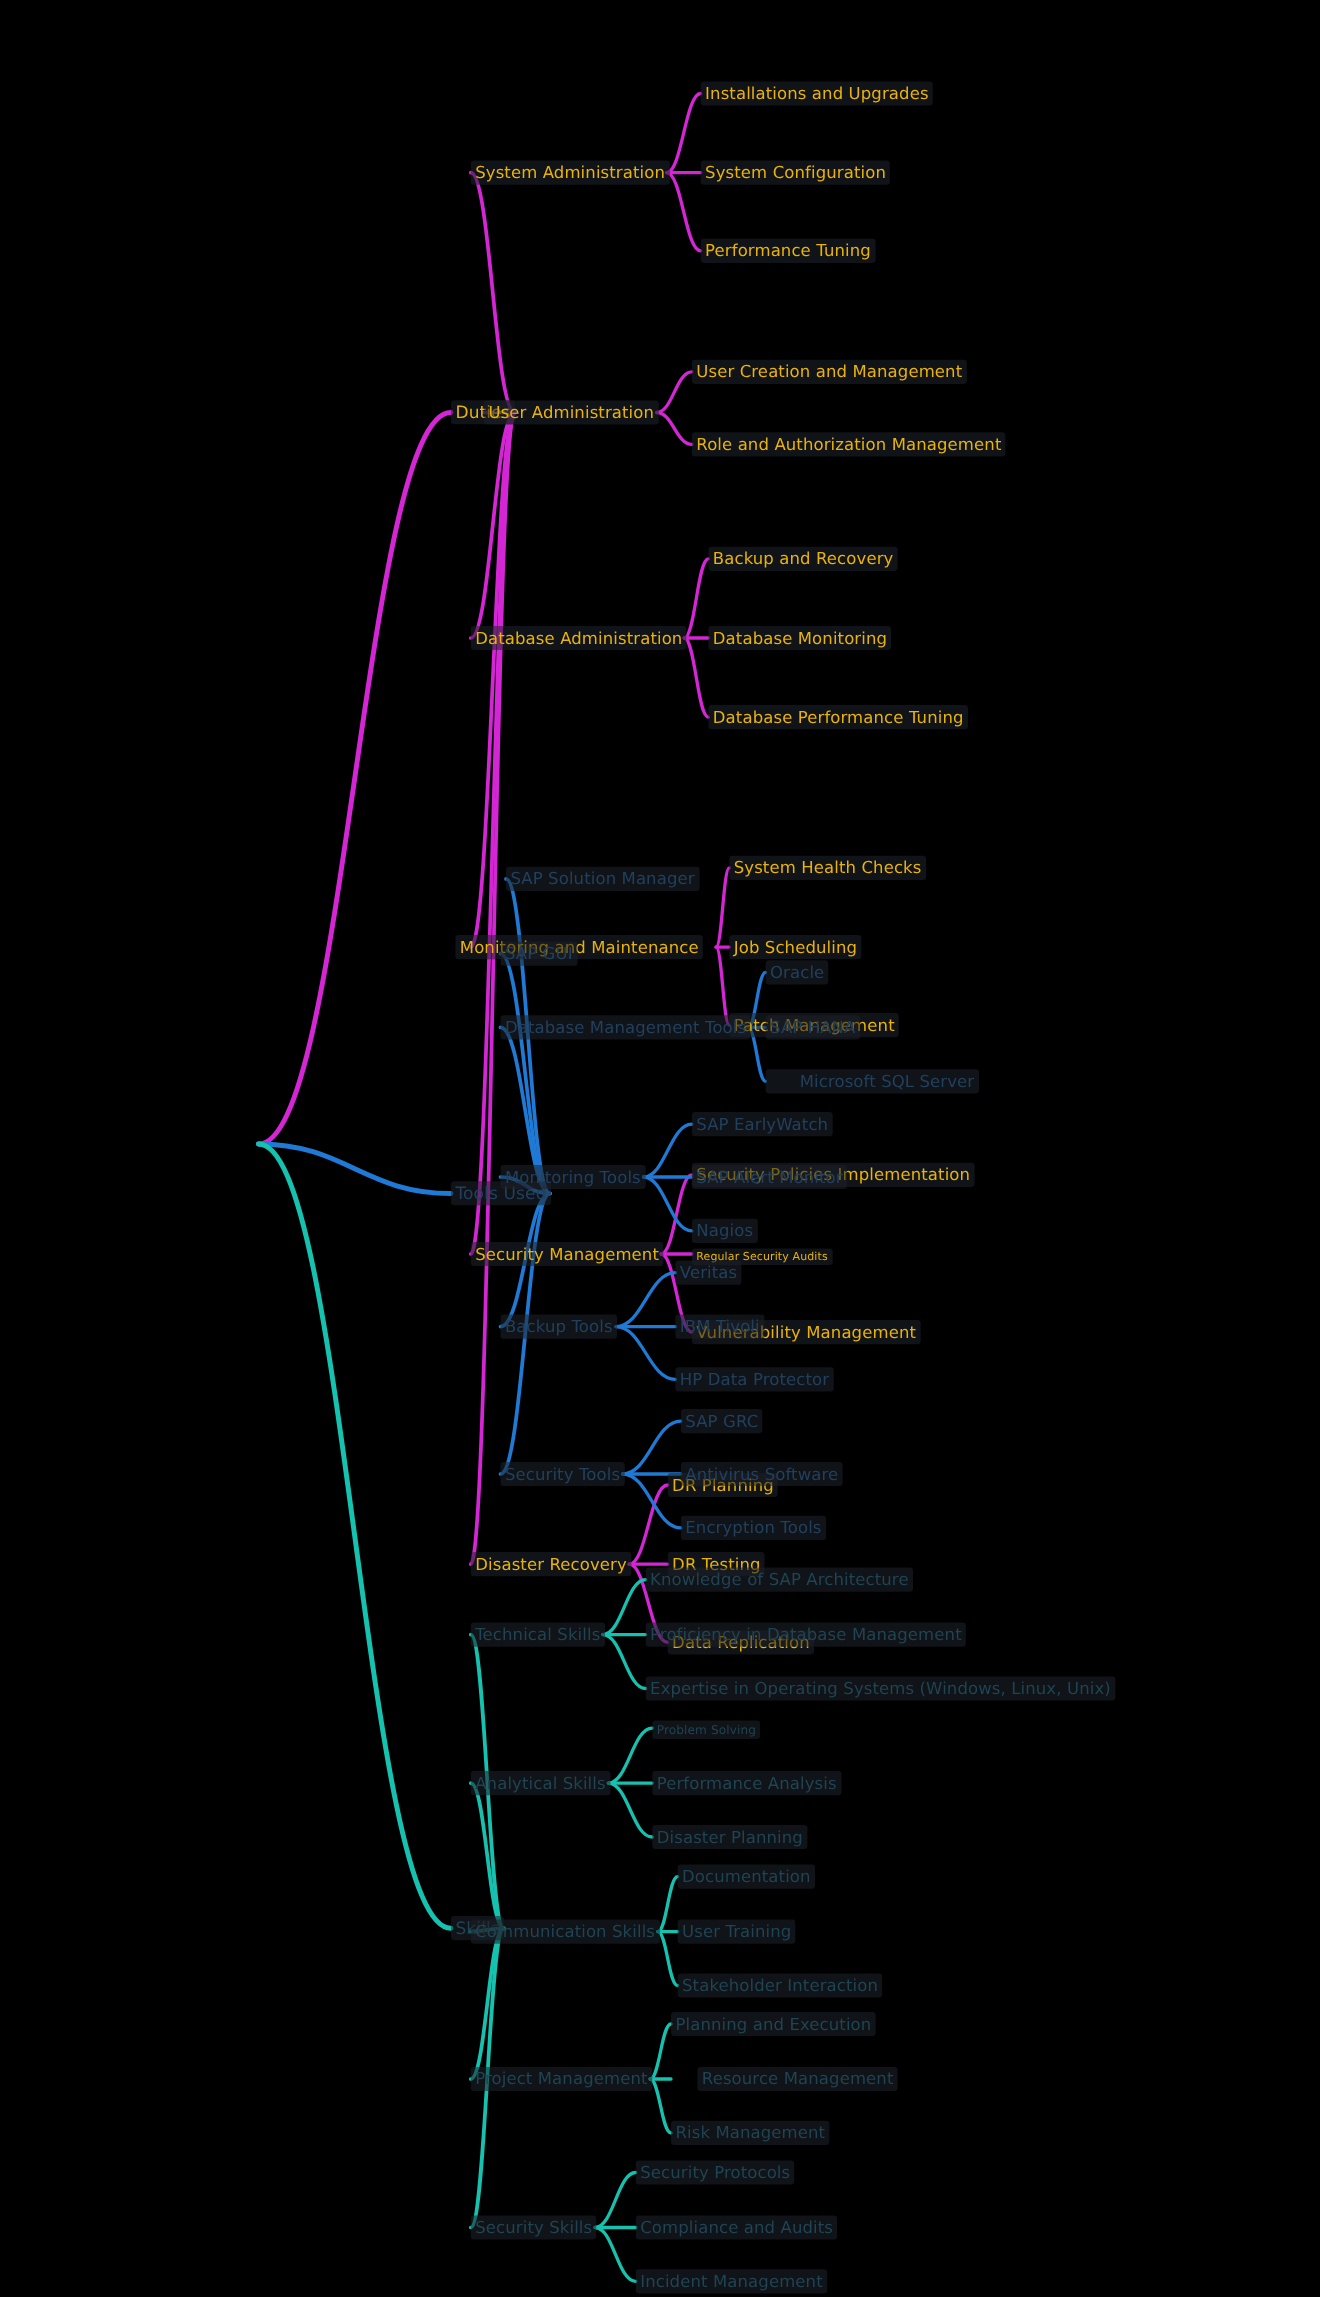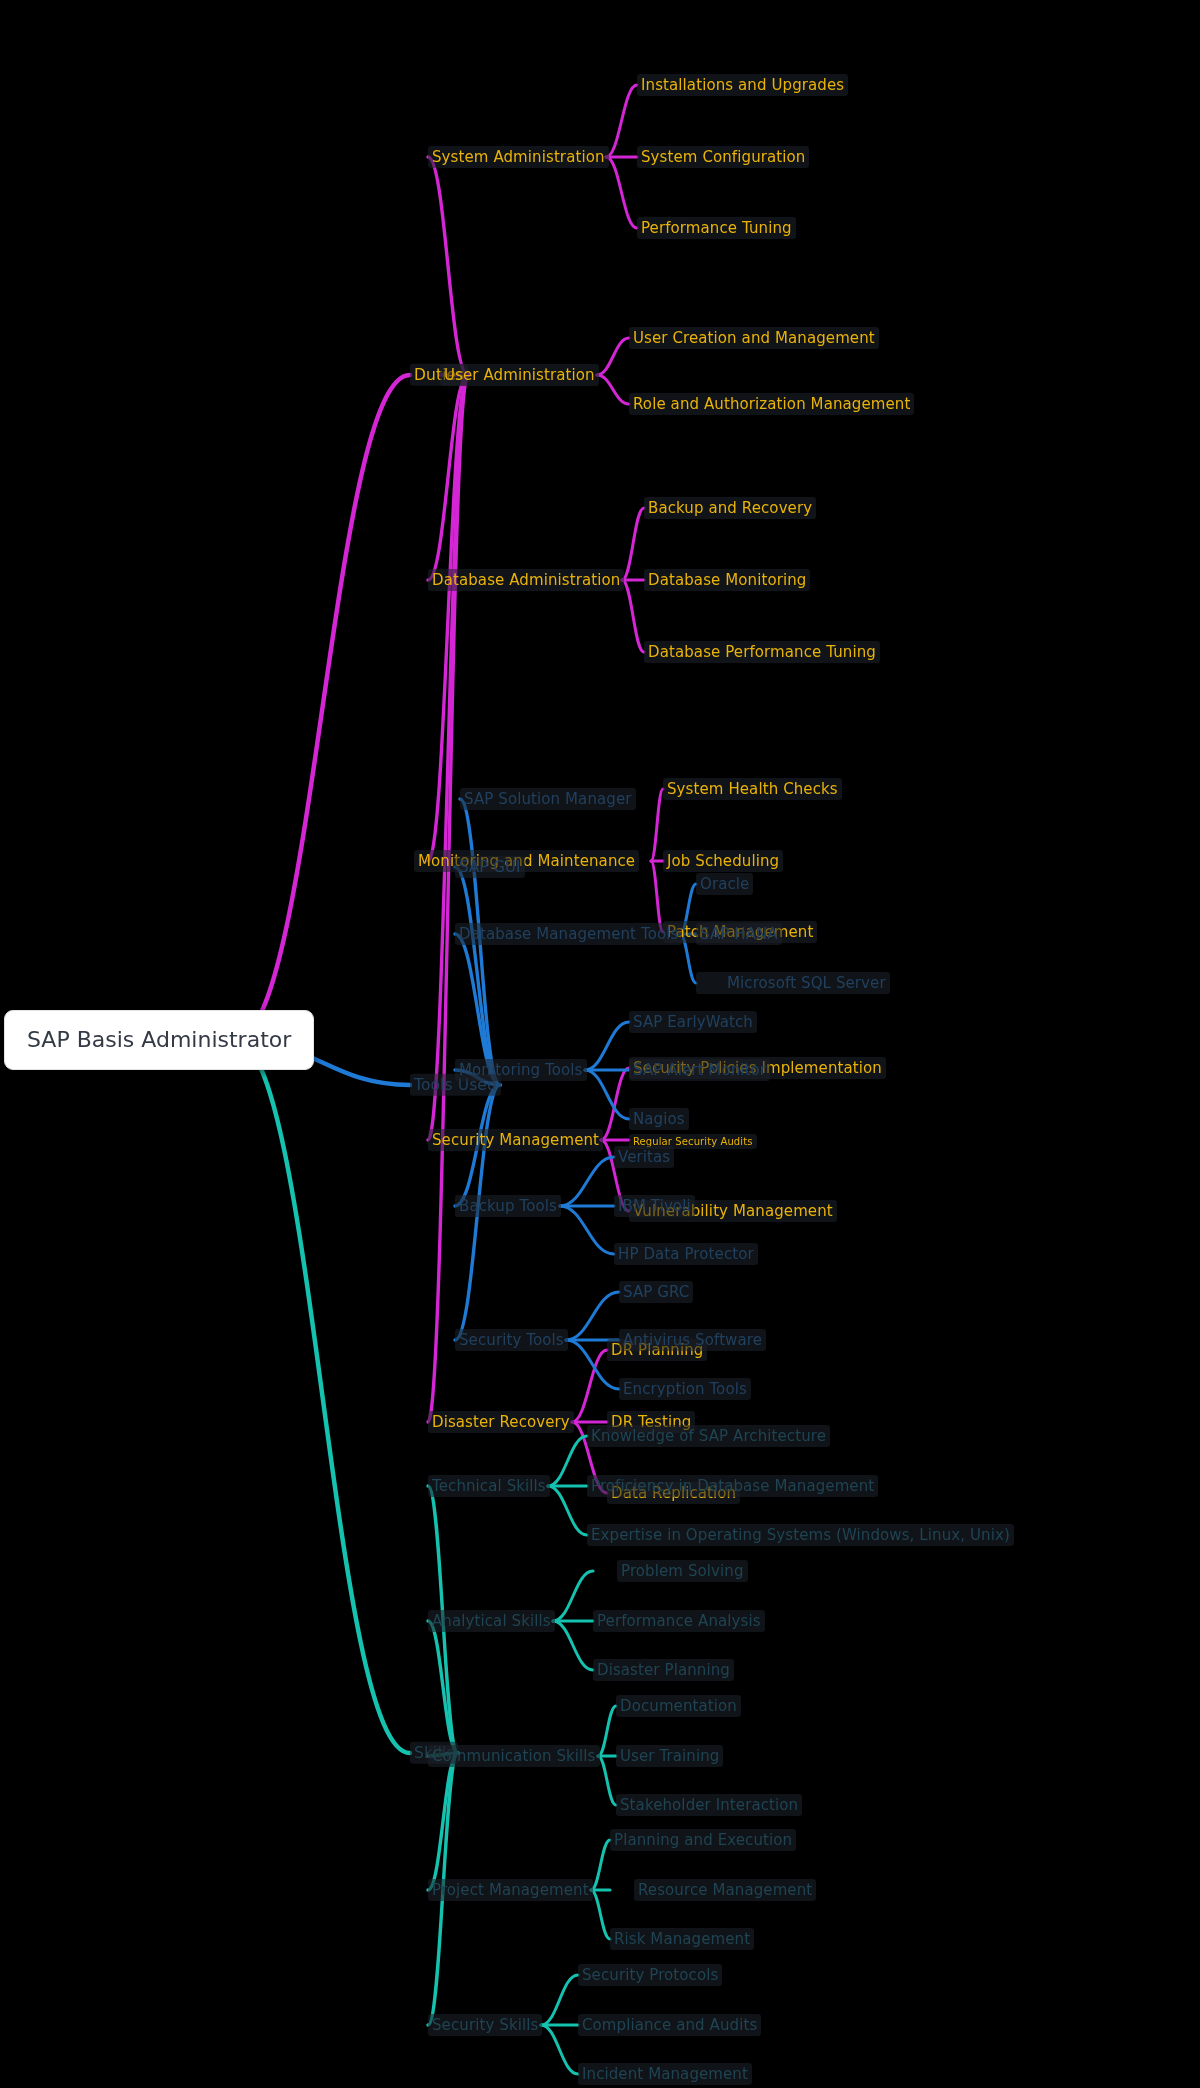--- a/index.html
+++ b/index.html
@@ -186,7 +186,6 @@
       <div class="node" style="left: 578px; top: 2074px;"><span class="lbl skills" style="font-size: 15px;">Incident Management</span></div>
     </div>
 
-  <div class="root-node" id="root-node" style="left: 4px; top: 1040px;">SAP Basis Administrator</div>
 </div>
 
 </body></html>

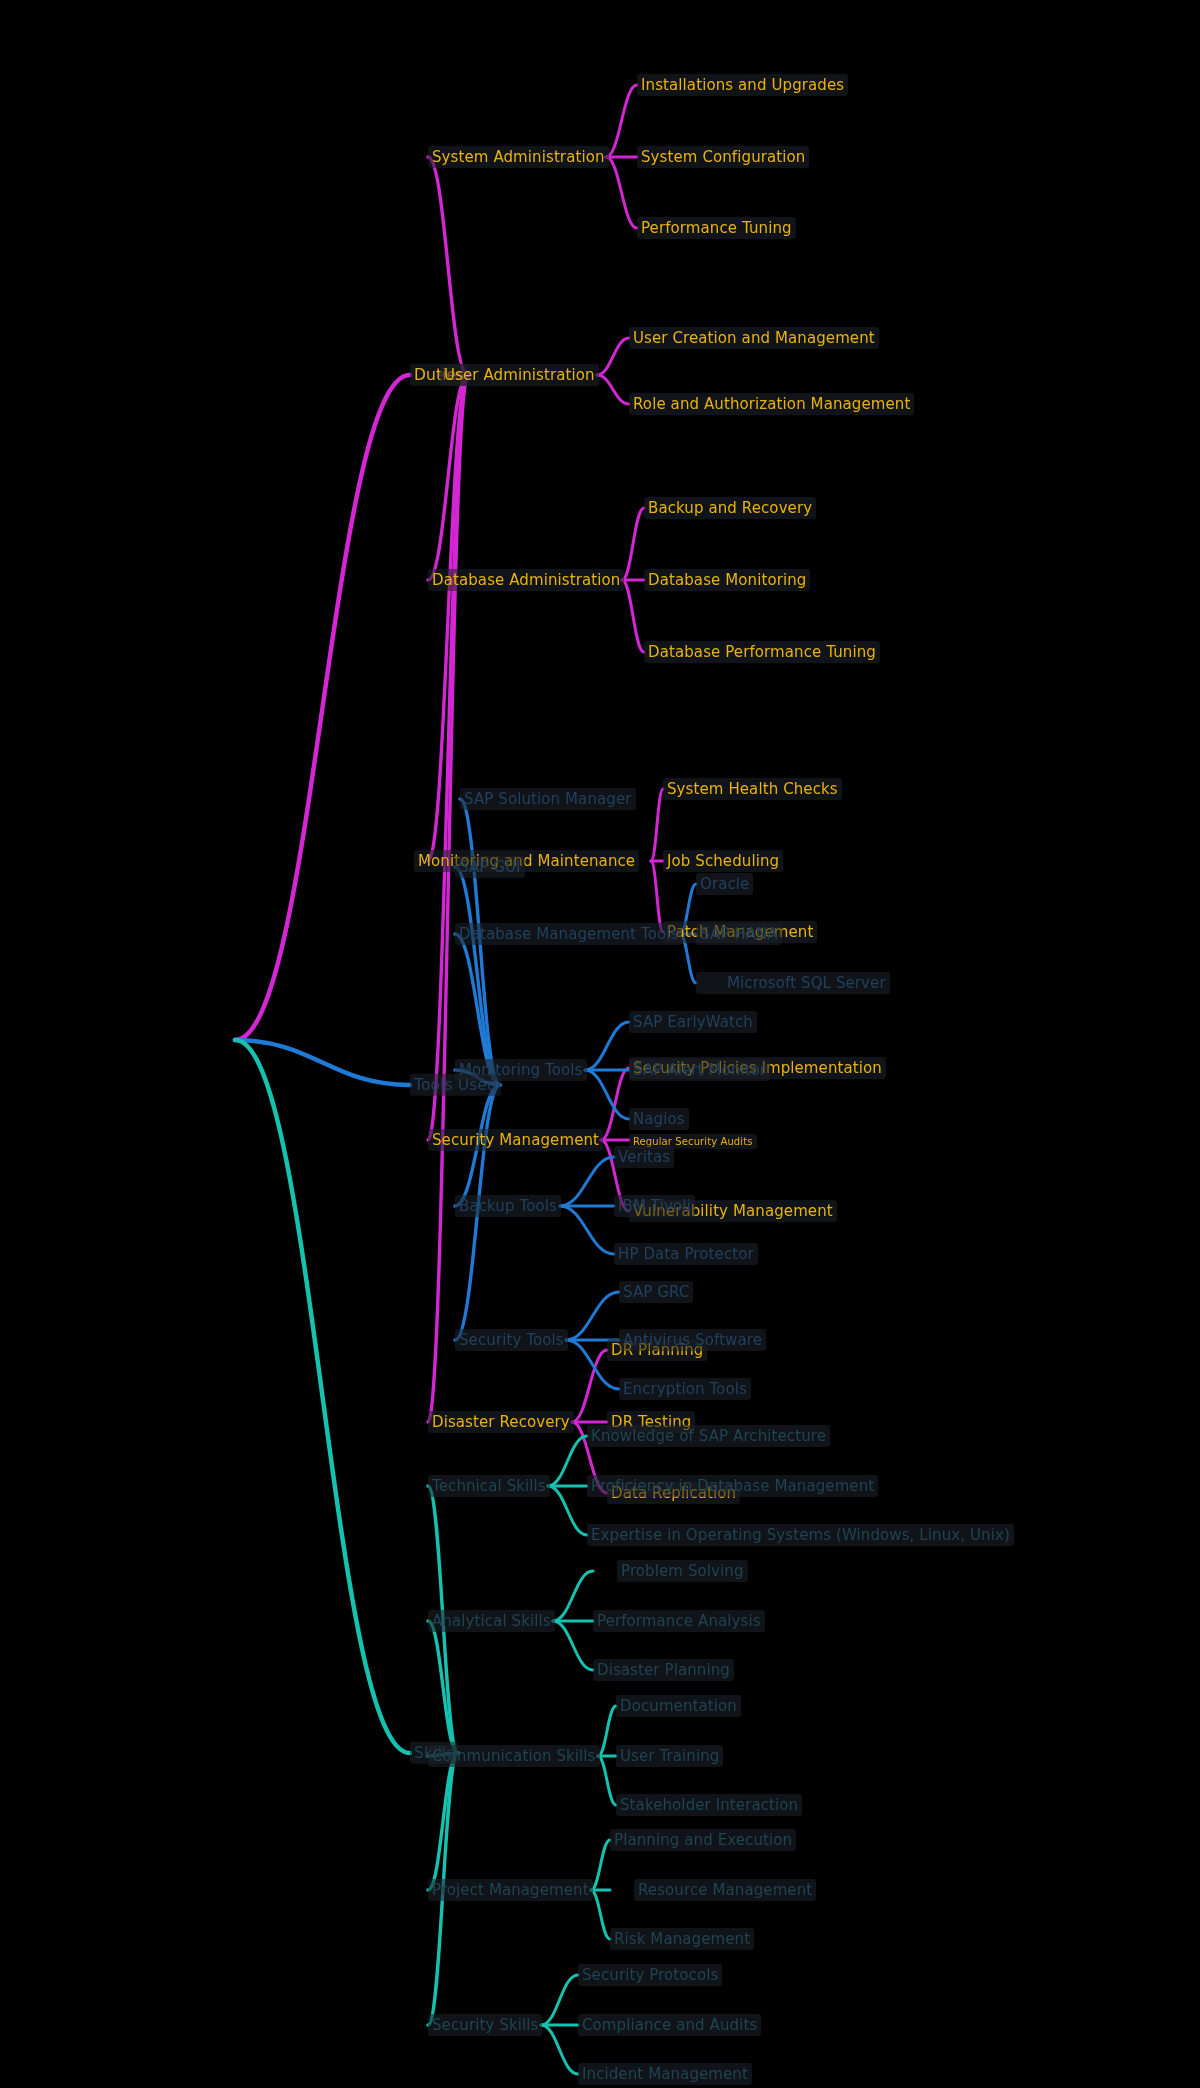--- a/index.html
+++ b/index.html
@@ -169,7 +169,7 @@
       <div class="node" style="left: 587px; top: 1486px;"><span class="lbl skills" style="font-size: 15px;">Proficiency in Database Management</span></div>
       <div class="node" style="left: 587px; top: 1535px;"><span class="lbl skills" style="font-size: 15px;">Expertise in Operating Systems (Windows, Linux, Unix)</span></div>
       <div class="node" style="left: 428px; top: 1621px;"><span class="lbl skills" style="font-size: 15px;">Analytical Skills</span></div>
-      <div class="node" style="left: 593px; top: 1571px;"><span class="lbl skills" style="font-size: 15px; margin-left: 24px;">Problem Solving</span></div>
+      <div class="node" style="left: 593px; top: 1571px;"><span class="lbl skills" style="font-size: 11px;">Problem Solving</span></div>
       <div class="node" style="left: 593px; top: 1621px;"><span class="lbl skills" style="font-size: 15px;">Performance Analysis</span></div>
       <div class="node" style="left: 593px; top: 1670px;"><span class="lbl skills" style="font-size: 15px;">Disaster Planning</span></div>
       <div class="node" style="left: 428px; top: 1756px;"><span class="lbl skills" style="font-size: 15px;">Communication Skills</span></div>

